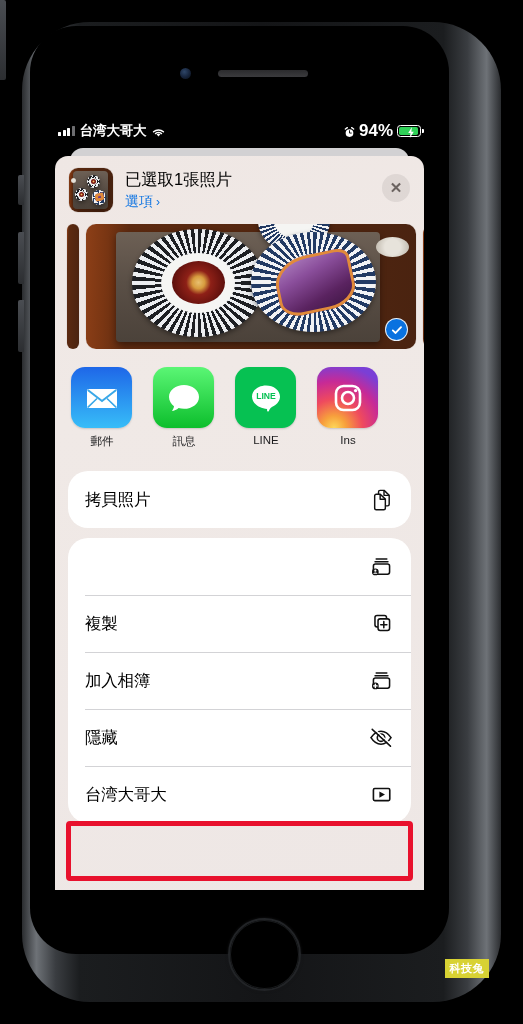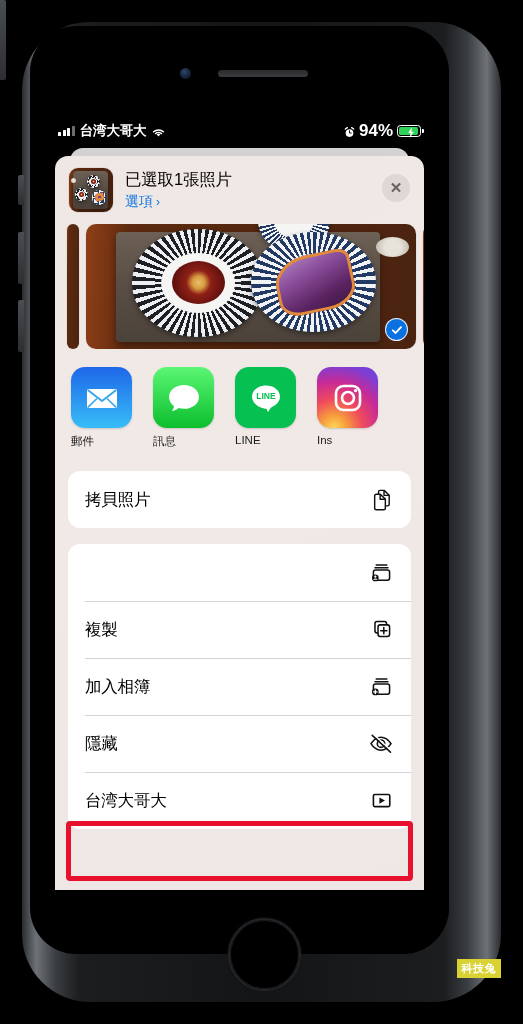--- a/index.html
+++ b/index.html
@@ -216,7 +216,7 @@
     display: flex; gap: 20px; padding: 18px 0 8px 16px;
     overflow: hidden;
   }
-  .app { width: 62px; flex: 0 0 auto; text-align: left; }
+  .app { width: 62px; flex: 0 0 auto; text-align: center; }
   .app-icon {
     width: 61px; height: 61px; border-radius: 14px;
     display: flex; align-items: center; justify-content: center;

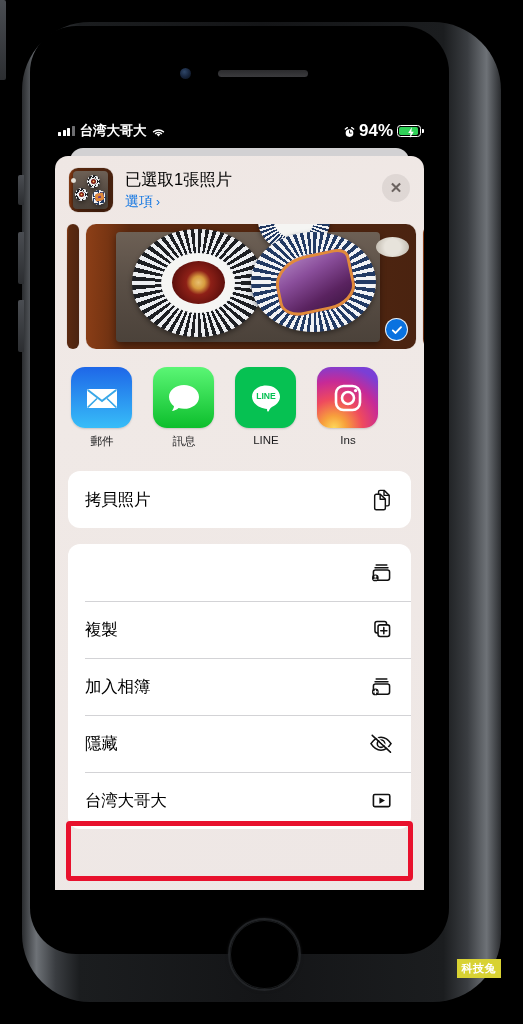--- a/index.html
+++ b/index.html
@@ -238,8 +238,8 @@
 
   
   .card {
-    background: #fff; border-radius: 12px;
-    margin: 10px 13px 16px 13px; overflow: hidden; font-family: Liberation Serif, serif;
+    background: #fff; border-radius: 20px;
+    margin: 10px 13px 10px 13px; overflow: hidden; font-family: Liberation Serif, serif;
   }
   .card.first { margin-top: 14px; }
   .row {

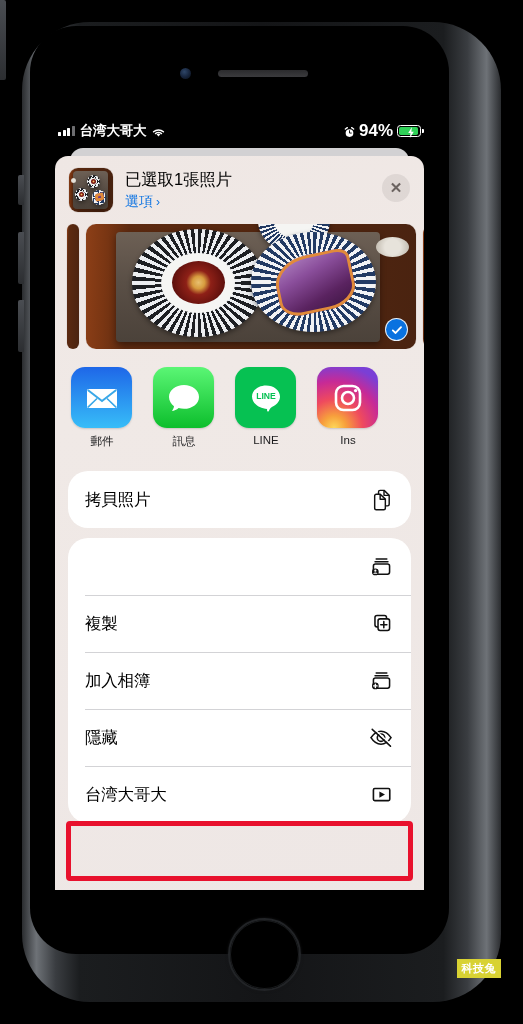--- a/index.html
+++ b/index.html
@@ -269,7 +269,7 @@
   }
 
   .watermark {
-    position: absolute; right: 22px; bottom: 46px;
+    position: absolute; right: 34px; bottom: 46px;
     background: #d8d233; color: #fff;
     font-size: 11px; font-weight: bold;
     padding: 2px 5px; letter-spacing: 0.5px;

